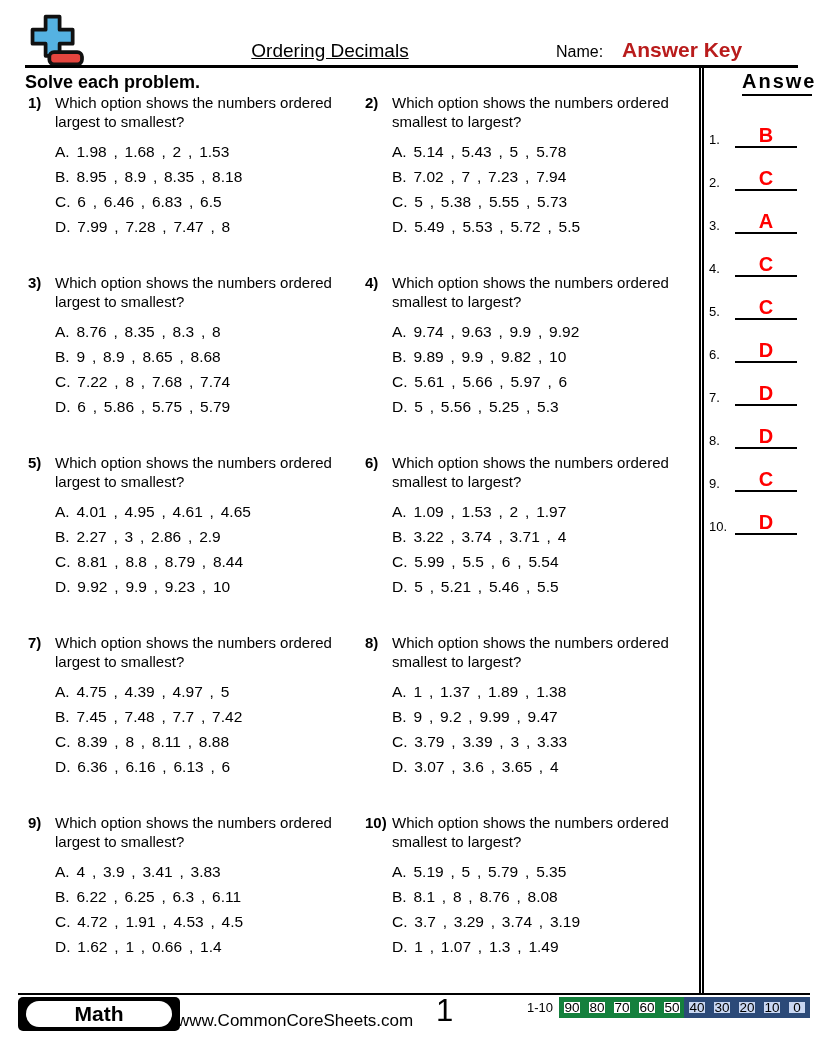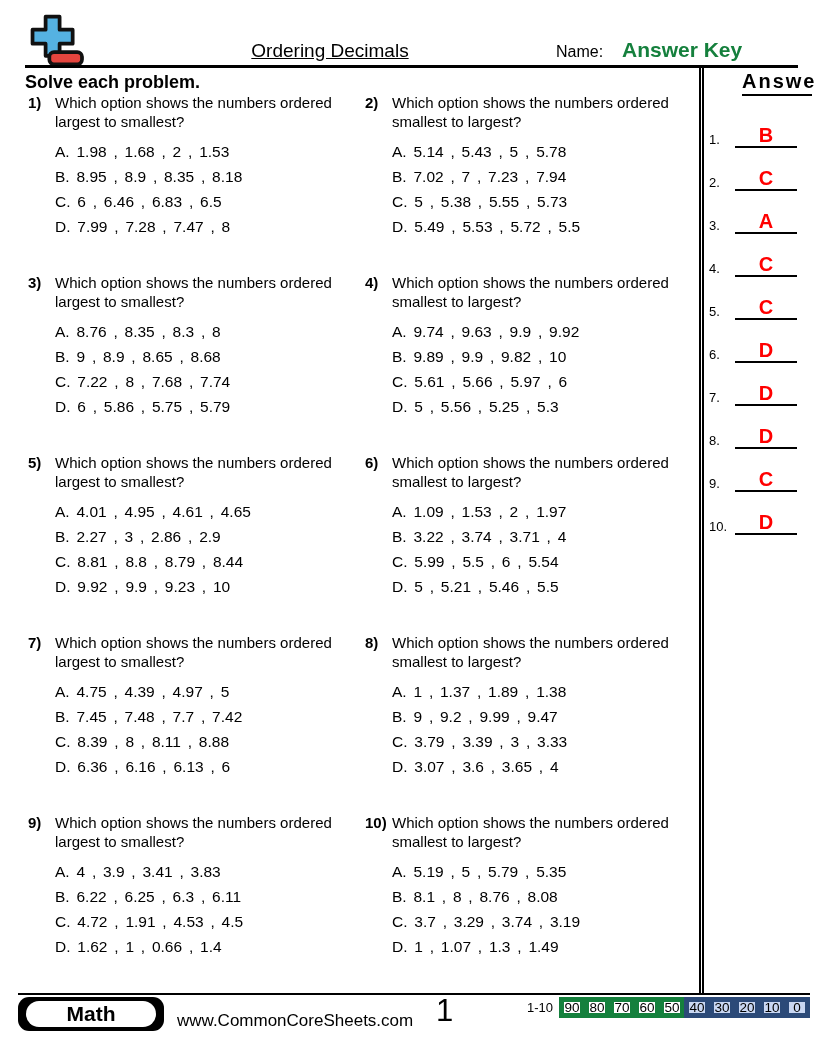--- a/index.html
+++ b/index.html
@@ -12,7 +12,7 @@
   .logo { position:absolute; left:20px; top:12px; width:68px; height:56px; }
   .title { position:absolute; left:0; top:40px; width:660px; text-align:center; font-size:19px;text-decoration:underline; }
   .name-label { position:absolute; left:556px; top:43px; font-size:16px; }
-  .name-value { position:absolute; left:622px; top:38px; font-size:21px; font-weight:bold; color:#15803d; }
+  .name-value { position:absolute; left:622px; top:38px; font-size:21px; font-weight:bold; color:#b91c1c; }
   .header-rule { position:absolute; left:25px; right:18px; top:65px; height:3px; background:#000; }
 
   

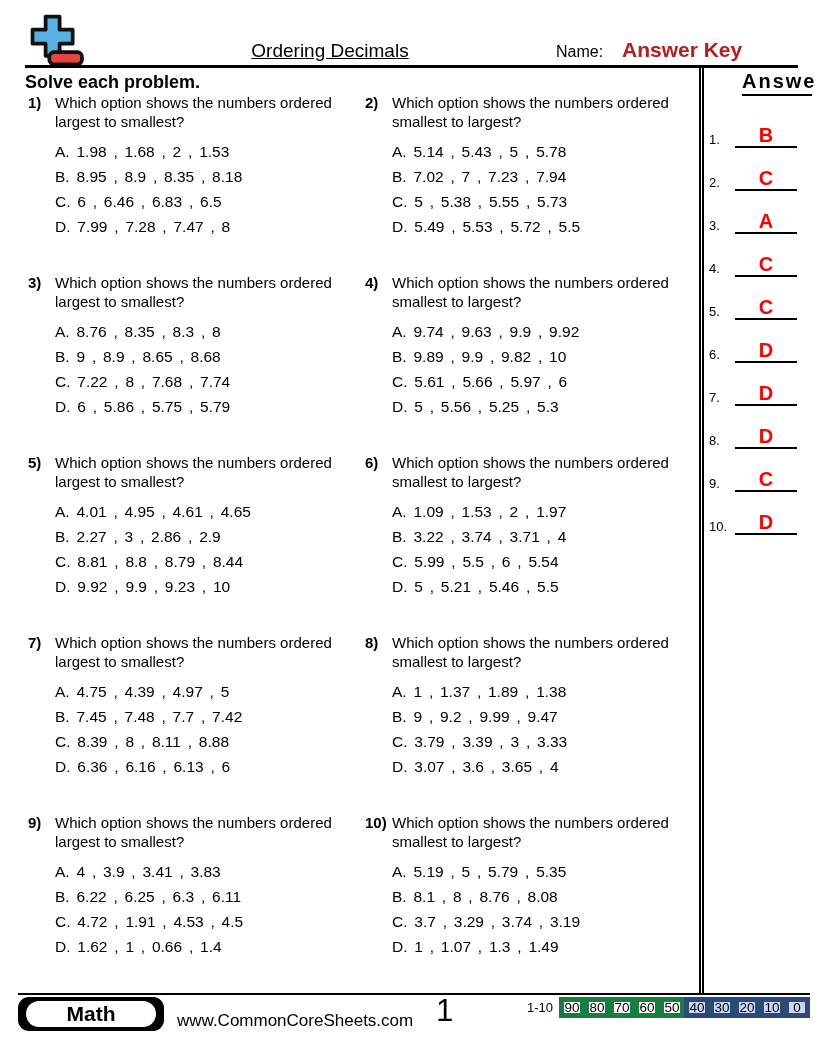--- a/index.html
+++ b/index.html
@@ -38,7 +38,7 @@
   
   .footer { position:absolute; left:0; right:0; bottom:0; height:63px; }
   .footer-rule { position:absolute; left:18px; right:6px; top:0; height:2px; background:#000; }
-  .brand-badge { position:absolute; left:18px; top:4px; width:146px; height:34px; background:#000; border-radius:11px; }
+  .brand-badge { position:absolute; left:18px; top:4px; width:162px; height:34px; background:#000; border-radius:5px; }
   .brand-inner { position:absolute; left:8px; right:8px; top:4px; bottom:4px; background:#fff; border-radius:14px; display:flex; align-items:center; justify-content:center; font-size:21px; font-weight:bold; }
   .site-url { position:absolute; left:177px; top:18px; font-size:17px; }
   .page-number { position:absolute; left:436px; top:0px; font-size:31px; font-weight:400; }

